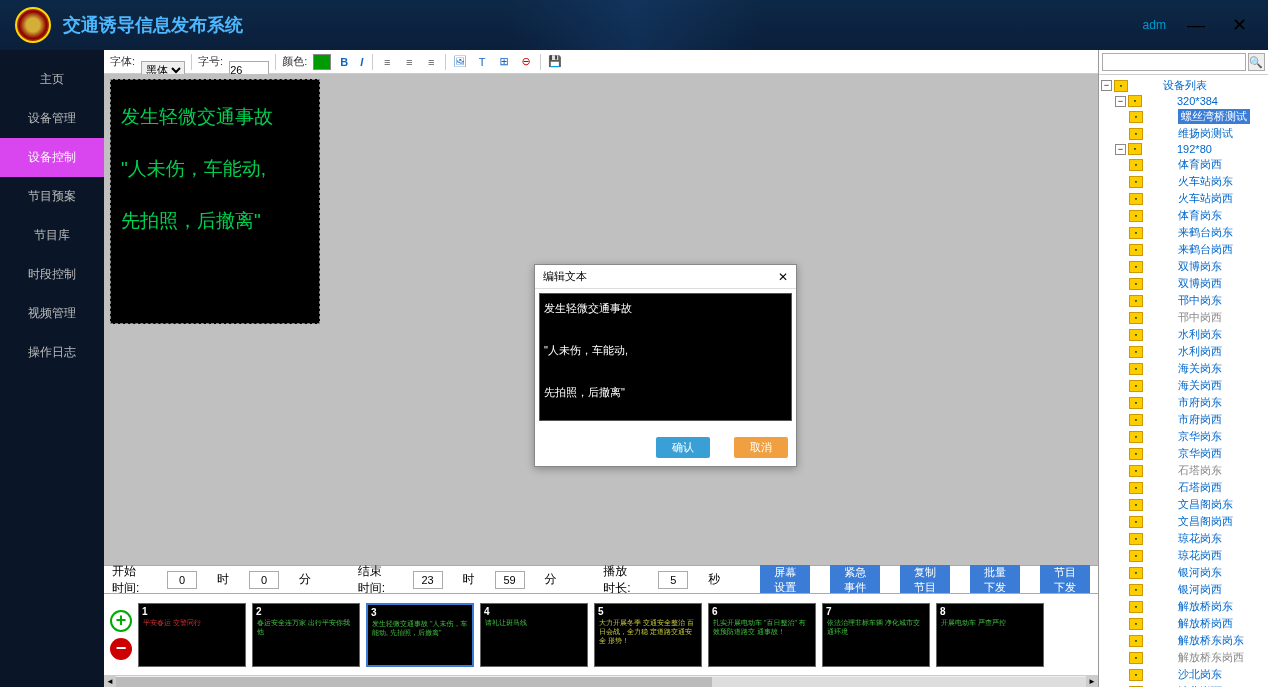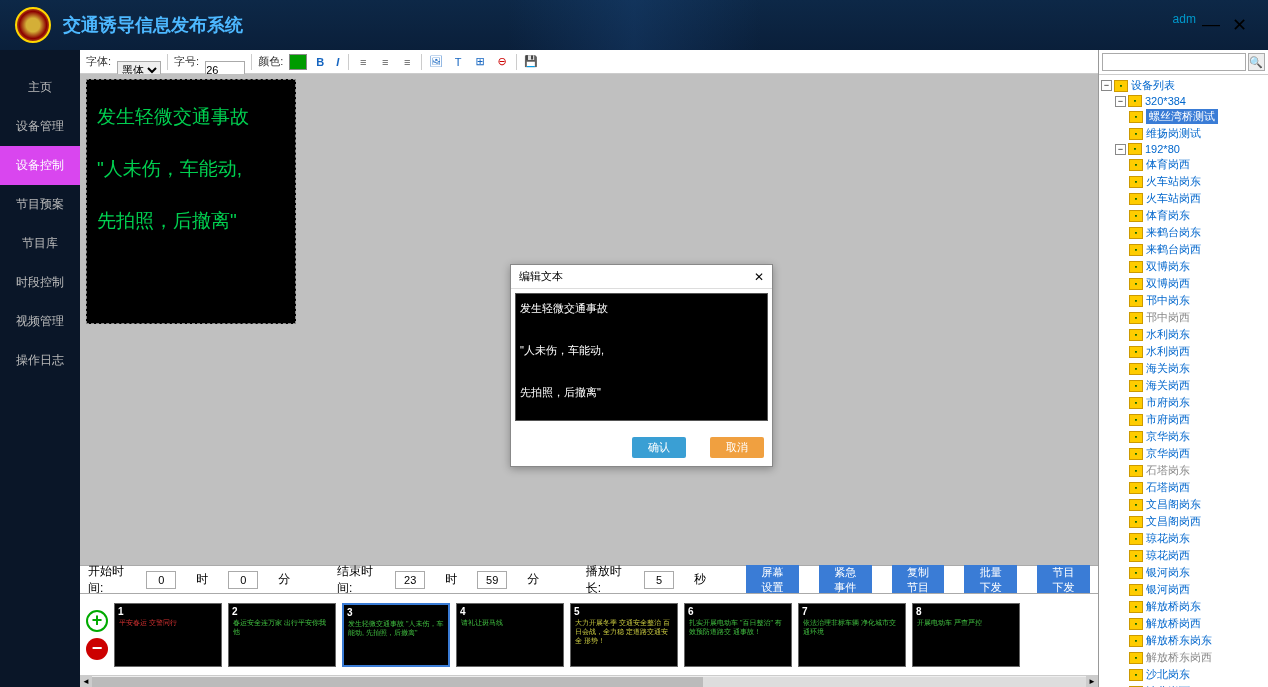--- a/index.html
+++ b/index.html
@@ -11,7 +11,7 @@
 .header::before { content: ''; position: absolute; inset: 0; background: linear-gradient(90deg, transparent 40%, rgba(30,80,140,0.3) 50%, transparent 60%); }
 .logo { width: 36px; height: 36px; background: radial-gradient(circle, #d4af37 30%, #8b0000 60%, #d4af37 90%); border-radius: 50%; border: 2px solid #ffd700; z-index: 1; }
 .app-title { margin-left: 12px; color: #4db8ff; font-size: 18px; font-weight: bold; z-index: 1; }
-.header-right { margin-left: auto; display: flex; align-items: flex-start; z-index: 1; }
+.header-right { margin-left: auto; display: flex; align-items: center; gap: 15px; z-index: 1; }
 .user-label { color: #0099cc; font-size: 12px; }
 .win-btn { color: #000; font-size: 18px; cursor: pointer; padding: 2px 6px; }
 

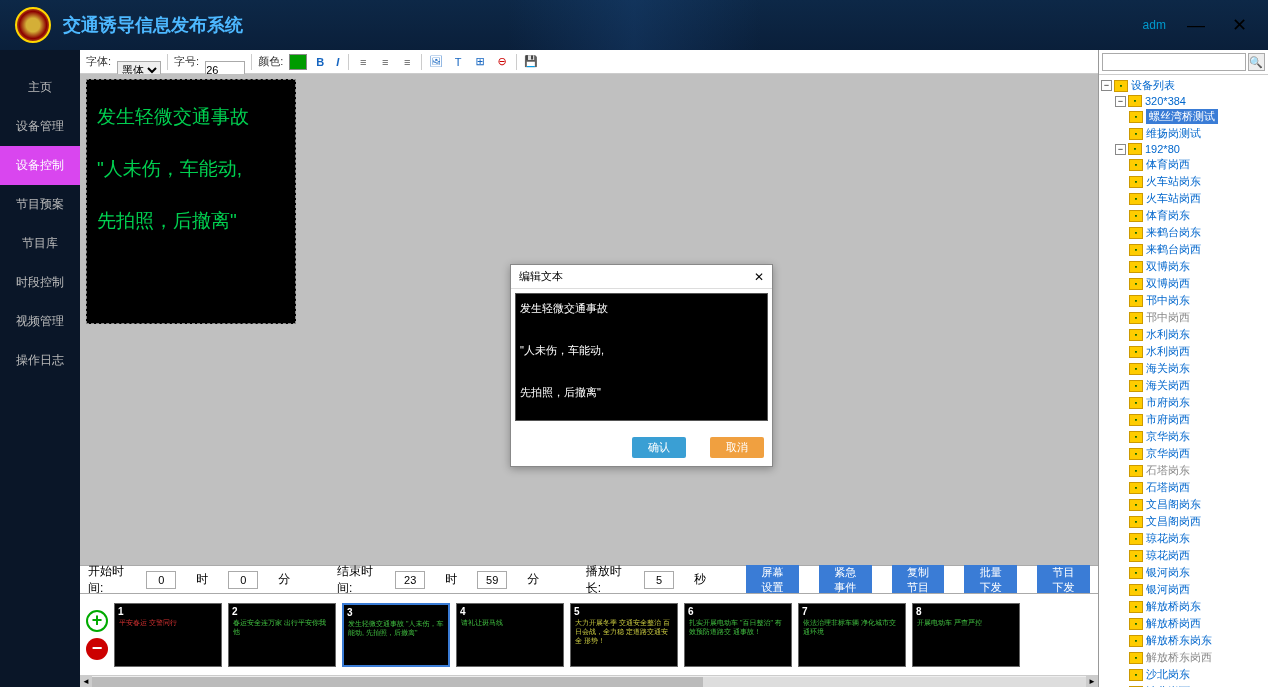--- a/index.html
+++ b/index.html
@@ -19,7 +19,7 @@
 .main { flex: 1; display: flex; min-height: 0; }
 
 
-.sidebar { width: 80px; background: #0a1628; display: flex; flex-direction: column; padding-top: 18px; }
+.sidebar { width: 104px; background: #0a1628; display: flex; flex-direction: column; padding-top: 10px; }
 .sidebar-item { color: #bbb; font-size: 12px; text-align: center; padding: 11px 0; cursor: pointer; }
 .sidebar-item.active { background: #d946ef; color: #fff; }
 

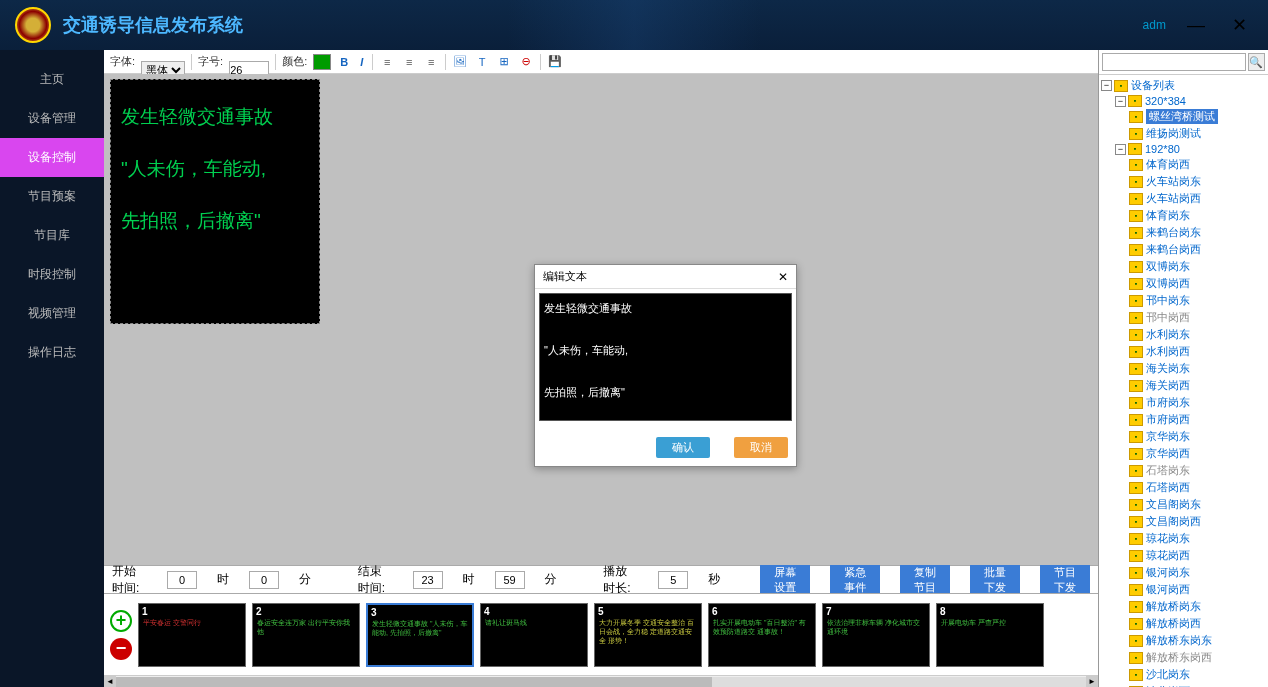--- a/index.html
+++ b/index.html
@@ -78,7 +78,7 @@
 .tree-node { display: flex; align-items: center; padding: 1px 0; white-space: nowrap; }
 .tree-toggle { width: 11px; height: 11px; border: 1px solid #888; margin-right: 2px; font-size: 9px; line-height: 9px; text-align: center; cursor: pointer; background: #fff; }
 .tree-icon { width: 14px; height: 12px; background: #ffcc00; border: 1px solid #cc9900; margin-right: 3px; font-size: 7px; text-align: center; line-height: 10px; color: #060; }
-.tree-label { color: #0066cc; cursor: pointer; }
+.tree-label { color: #0066cc; cursor: pointer; margin-left: 32px; }
 .tree-label.selected { background: #3a7cd6; color: #fff; padding: 0 3px; }
 .tree-label.gray { color: #888; }
 .tree-indent-1 { padding-left: 14px; }

